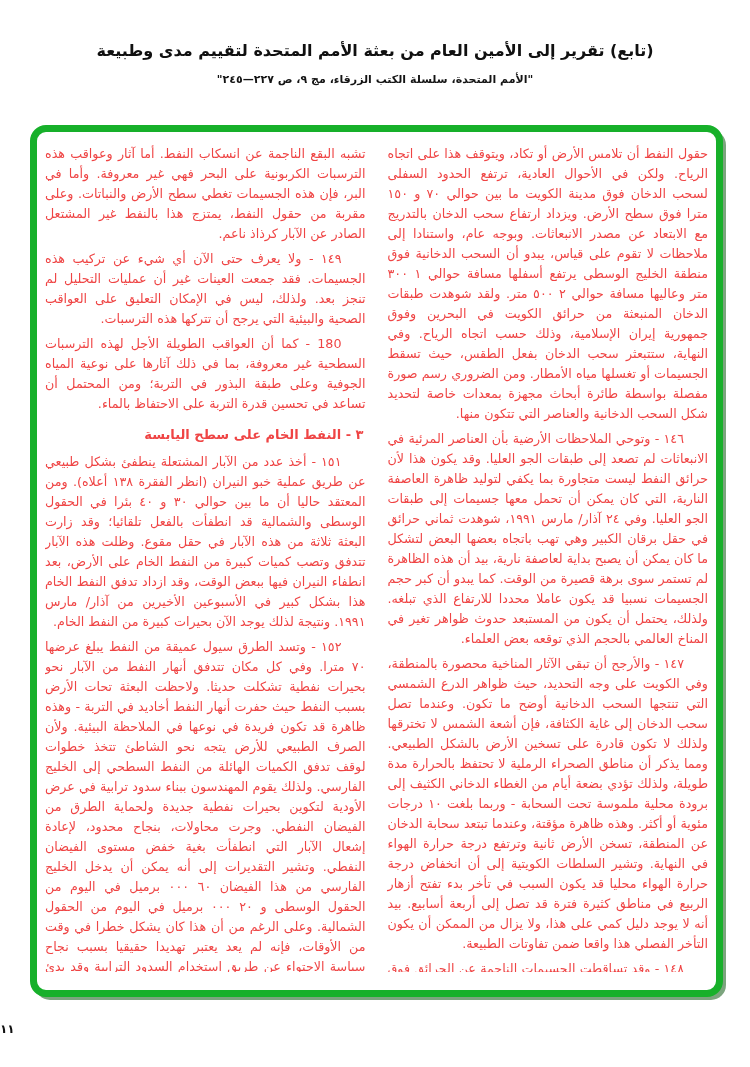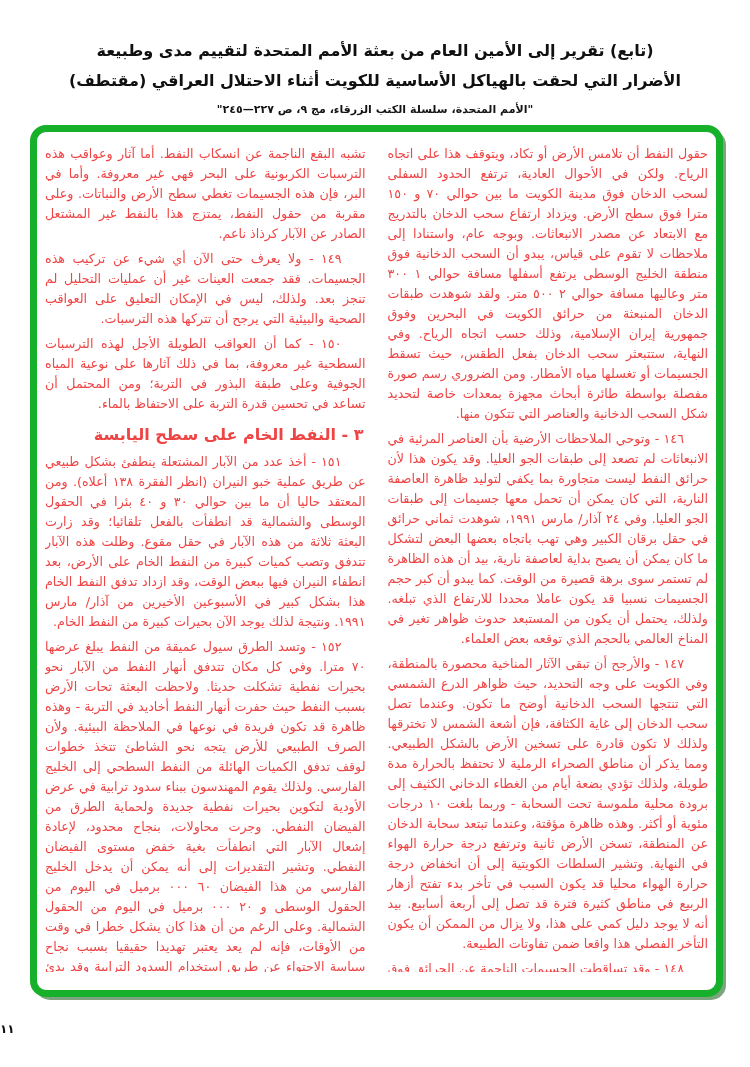--- a/index.html
+++ b/index.html
@@ -91,7 +91,6 @@
 
   <div class="doc-header">
     <div class="title-line">(تابع) تقرير إلى الأمين العام من بعثة الأمم المتحدة لتقييم مدى وطبيعة</div>
-    <div class="title-line">الأضرار التي لحقت بالهياكل الأساسية للكويت أثناء الاحتلال العراقي (مقتطف)</div>
     <div class="citation-line">"الأمم المتحدة، سلسلة الكتب الزرقاء، مج ٩، ص ٢٢٧—٢٤٥"</div>
   </div>
 

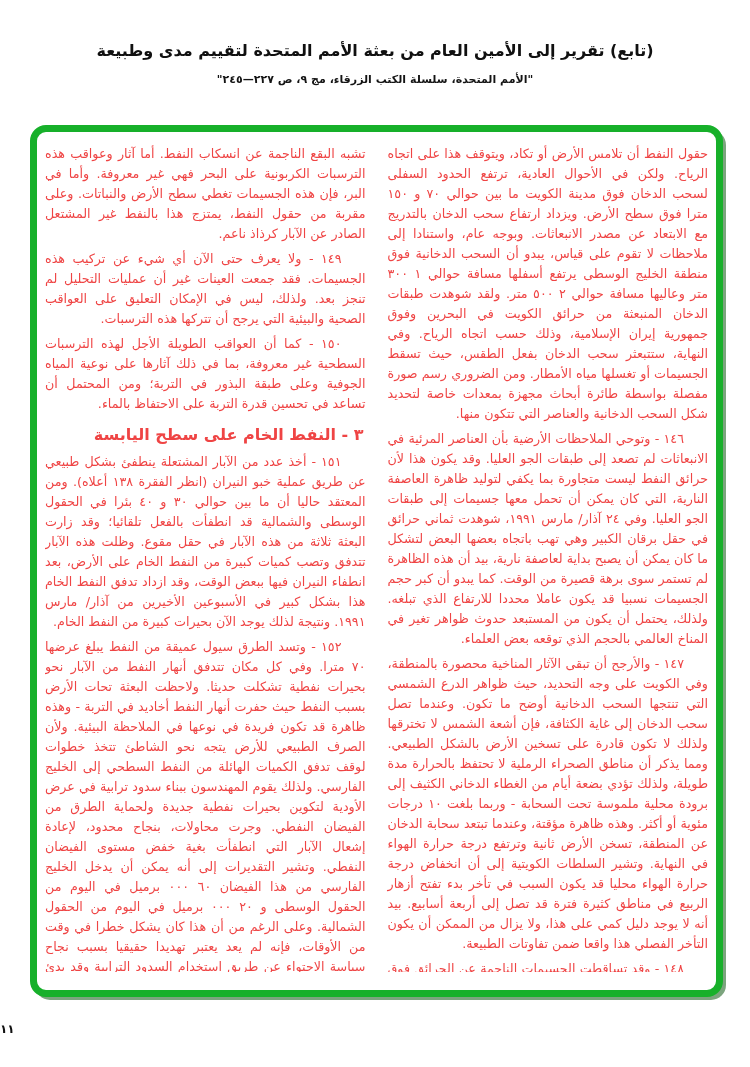--- a/index.html
+++ b/index.html
@@ -108,7 +108,7 @@
     <div class="col">
       <p>تشبه البقع الناجمة عن انسكاب النفط. أما آثار وعواقب هذه الترسبات الكربونية على البحر فهي غير معروفة. وأما في البر، فإن هذه الجسيمات تغطي سطح الأرض والنباتات. وعلى مقربة من حقول النفط، يمتزج هذا بالنفط غير المشتعل الصادر عن الآبار كرذاذ ناعم.</p>
       <p class="indent">١٤٩ - ولا يعرف حتى الآن أي شيء عن تركيب هذه الجسيمات. فقد جمعت العينات غير أن عمليات التحليل لم تنجز بعد. ولذلك، ليس في الإمكان التعليق على العواقب الصحية والبيئية التي يرجح أن تتركها هذه الترسبات.</p>
-      <p class="indent">١٥٠ - كما أن العواقب الطويلة الأجل لهذه الترسبات السطحية غير معروفة، بما في ذلك آثارها على نوعية المياه الجوفية وعلى طبقة البذور في التربة؛ ومن المحتمل أن تساعد في تحسين قدرة التربة على الاحتفاظ بالماء.</p>
+      <p class="indent">180 - كما أن العواقب الطويلة الأجل لهذه الترسبات السطحية غير معروفة، بما في ذلك آثارها على نوعية المياه الجوفية وعلى طبقة البذور في التربة؛ ومن المحتمل أن تساعد في تحسين قدرة التربة على الاحتفاظ بالماء.</p>
       <div class="section-heading">٣ - النفط الخام على سطح اليابسة</div>
       <p class="indent">١٥١ - أخذ عدد من الآبار المشتعلة ينطفئ بشكل طبيعي عن طريق عملية خبو النيران (انظر الفقرة ١٣٨ أعلاه). ومن المعتقد حاليا أن ما بين حوالي ٣٠ و ٤٠ بئرا في الحقول الوسطى والشمالية قد انطفأت بالفعل تلقائيا؛ وقد زارت البعثة ثلاثة من هذه الآبار في حقل مقوع. وظلت هذه الآبار تتدفق وتصب كميات كبيرة من النفط الخام على الأرض، بعد انطفاء النيران فيها ببعض الوقت، وقد ازداد تدفق النفط الخام هذا بشكل كبير في الأسبوعين الأخيرين من آذار/ مارس ١٩٩١. ونتيجة لذلك يوجد الآن بحيرات كبيرة من النفط الخام.</p>
       <p class="indent">١٥٢ - وتسد الطرق سيول عميقة من النفط يبلغ عرضها ٧٠ مترا. وفي كل مكان تتدفق أنهار النفط من الآبار نحو بحيرات نفطية تشكلت حديثا. ولاحظت البعثة تحات الأرض بسبب النفط حيث حفرت أنهار النفط أخاديد في التربة - وهذه ظاهرة قد تكون فريدة في نوعها في الملاحظة البيئية. ولأن الصرف الطبيعي للأرض يتجه نحو الشاطئ تتخذ خطوات لوقف تدفق الكميات الهائلة من النفط السطحي إلى الخليج الفارسي. ولذلك يقوم المهندسون ببناء سدود ترابية في عرض الأودية لتكوين بحيرات نفطية جديدة ولحماية الطرق من الفيضان النفطي. وجرت محاولات، بنجاح محدود، لإعادة إشعال الآبار التي انطفأت بغية خفض مستوى الفيضان النفطي. وتشير التقديرات إلى أنه يمكن أن يدخل الخليج الفارسي من هذا الفيضان ٦٠ ٠٠٠ برميل في اليوم من الحقول الوسطى و ٢٠ ٠٠٠ برميل في اليوم من الحقول الشمالية. وعلى الرغم من أن هذا كان يشكل خطرا في وقت من الأوقات، فإنه لم يعد يعتبر تهديدا حقيقيا بسبب نجاح سياسة الاحتواء عن طريق استخدام السدود الترابية وقد بدئ بتغطية الآبار المتدفقة، مما أدى إلى خفض مستوى التدفق النفطي.</p>

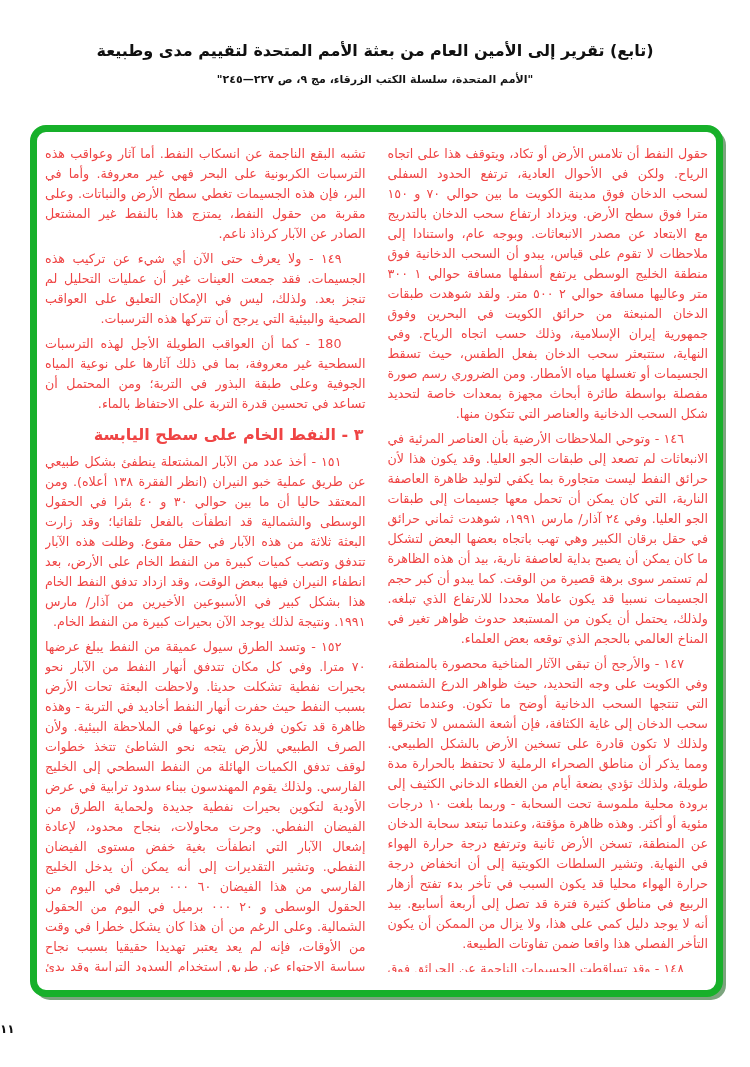--- a/index.html
+++ b/index.html
@@ -69,7 +69,7 @@
   .col p.indent { text-indent: 24px; }
   .section-heading {
     font-weight: bold;
-    font-size: 16px;
+    font-size: 13px;
     margin: 11px 2px 7px 0;
     text-align: right;
   }

